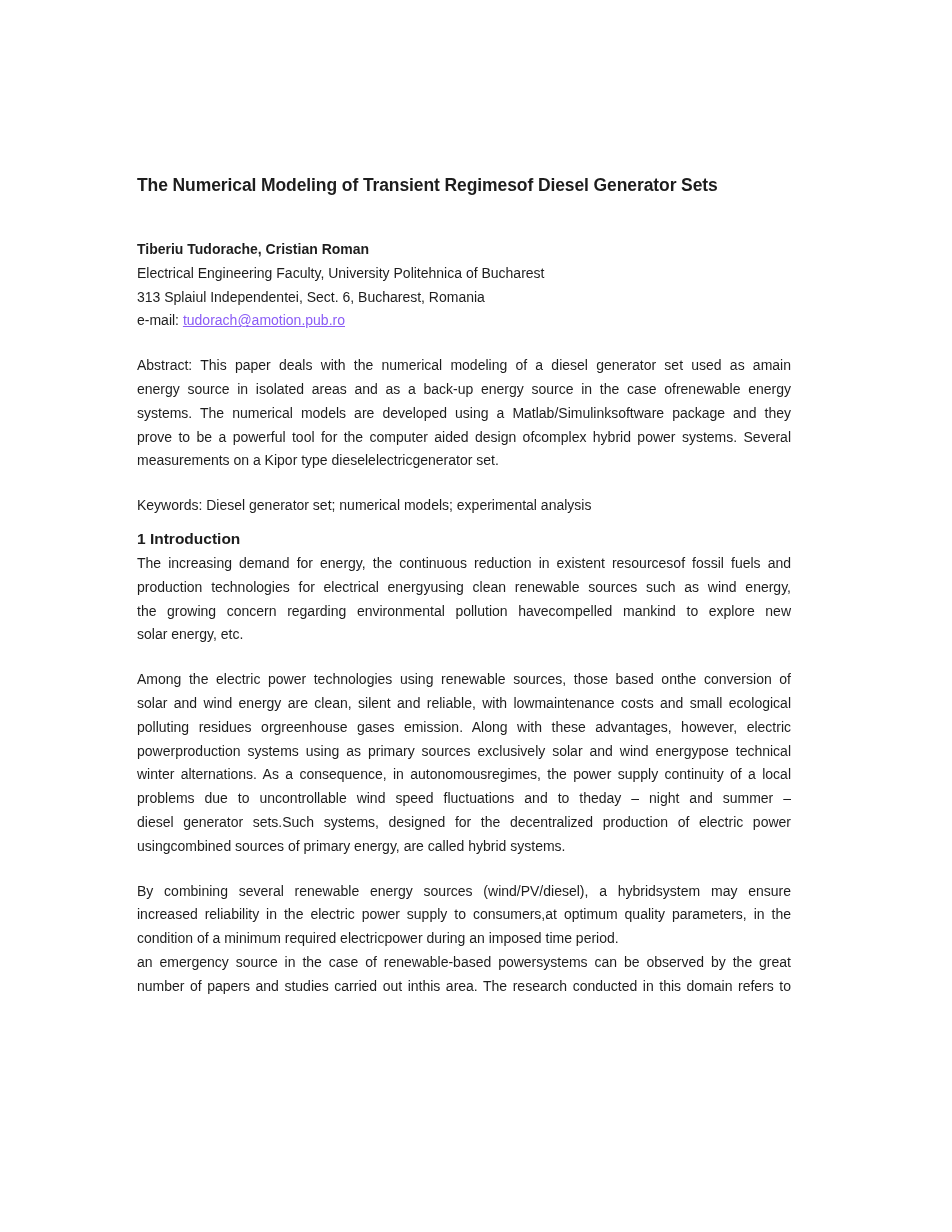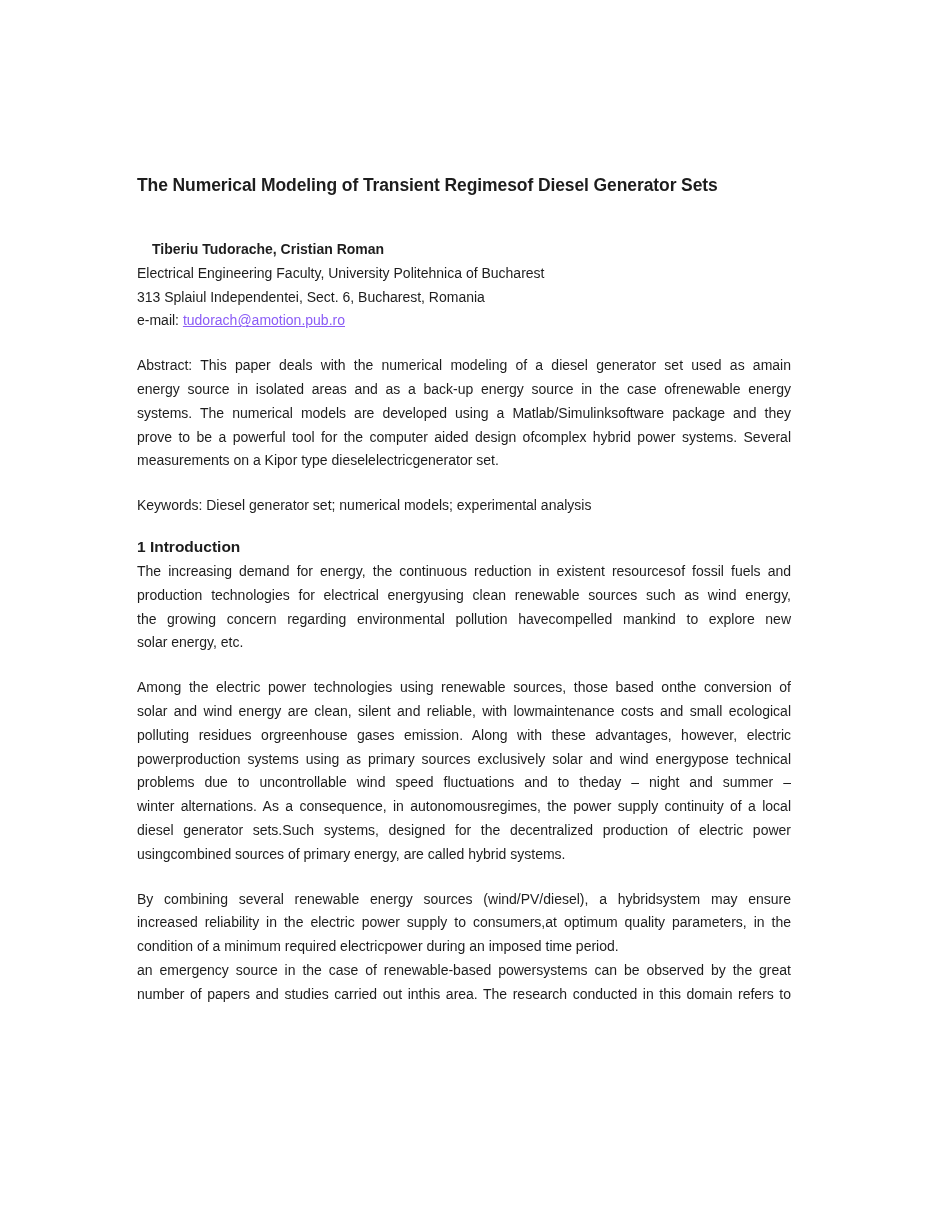--- a/index.html
+++ b/index.html
@@ -31,7 +31,7 @@
     font-size: 14px;
     line-height: 23.8px;
   }
-  .author-names { font-weight: bold; margin-left: 15px; }
+  .author-names { font-weight: bold; }
   .email-link {
     color: #8b5cf6;
     text-decoration: underline;

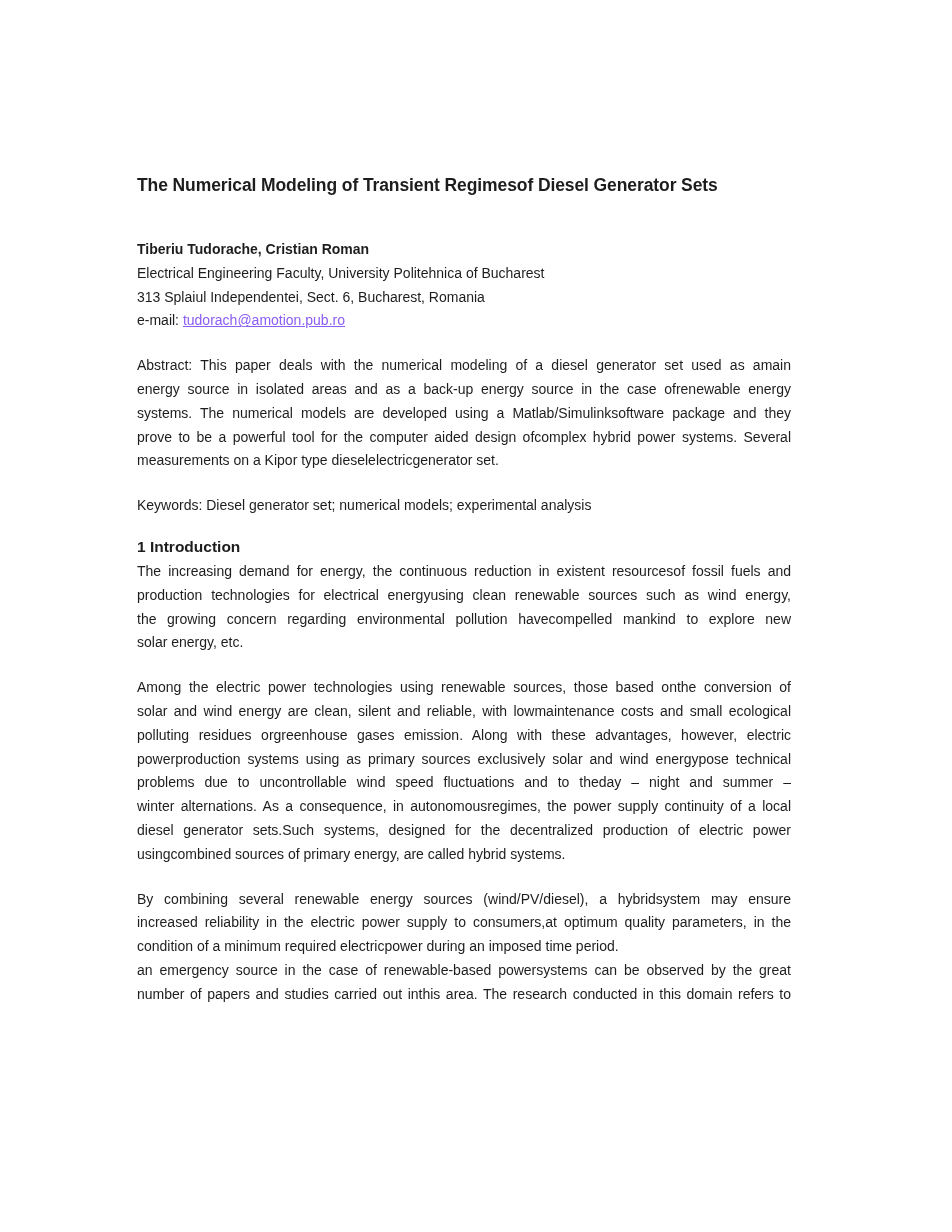--- a/index.html
+++ b/index.html
@@ -49,7 +49,7 @@
     margin: 0;
   }
   .gap { margin-top: 21px; }
-  .heading.gap { margin-top: 16px; }
+  .heading.gap { margin-top: 8px; }
   .line {
     text-align: justify;
     text-align-last: justify;

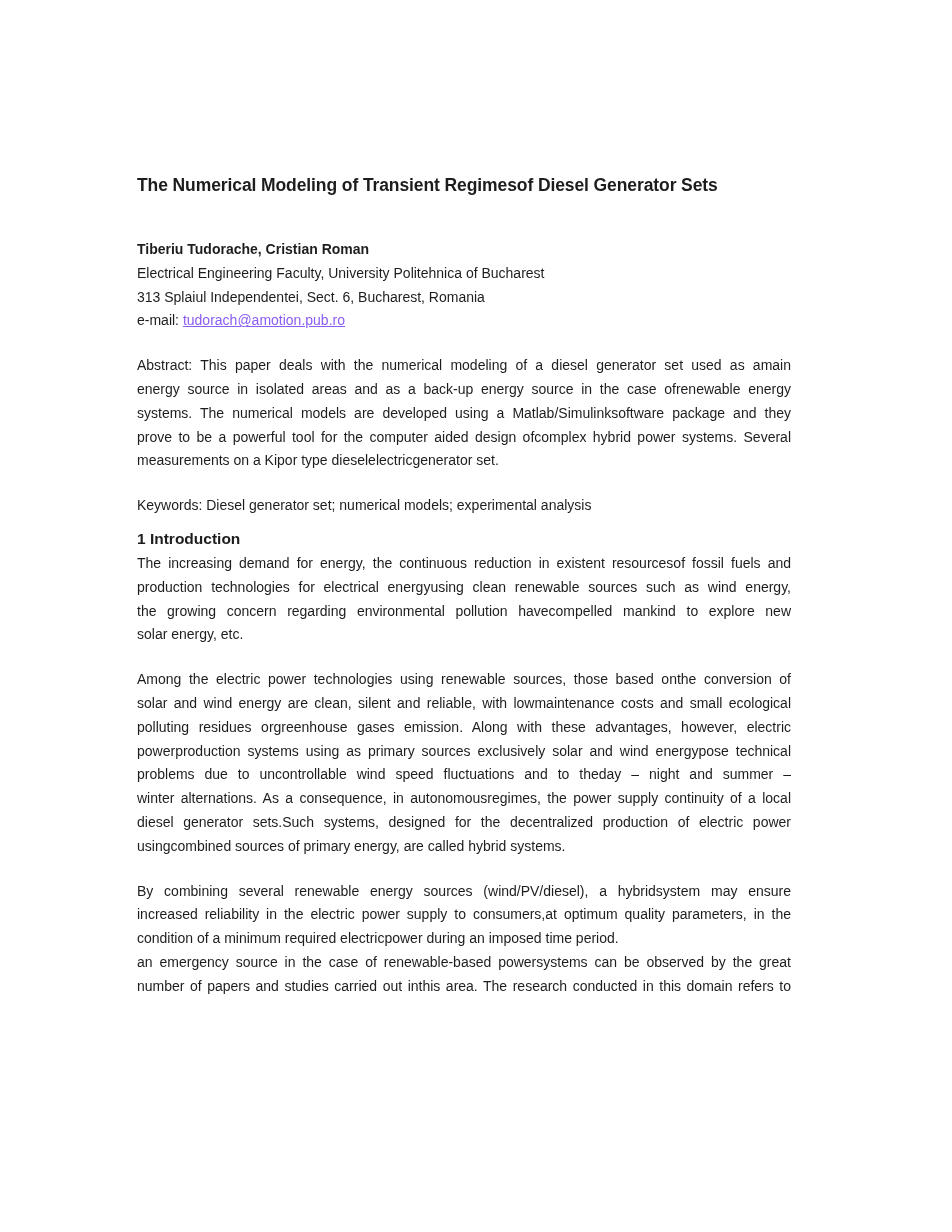--- a/index.html
+++ b/index.html
@@ -96,8 +96,8 @@
           <div class="line">solar and wind energy are clean, silent and reliable, with lowmaintenance costs and small ecological</div>
           <div class="line">polluting residues orgreenhouse gases emission. Along with these advantages, however, electric</div>
           <div class="line">powerproduction systems using as primary sources exclusively solar and wind energypose technical</div>
+          <div class="line">winter alternations. As a consequence, in autonomousregimes, the power supply continuity of a local</div>
           <div class="line">problems due to uncontrollable wind speed fluctuations and to theday – night and summer –</div>
-          <div class="line">winter alternations. As a consequence, in autonomousregimes, the power supply continuity of a local</div>
           <div class="line">diesel generator sets.Such systems, designed for the decentralized production of electric power</div>
           <div class="line last">usingcombined sources of primary energy, are called hybrid systems.</div>
         </div>

